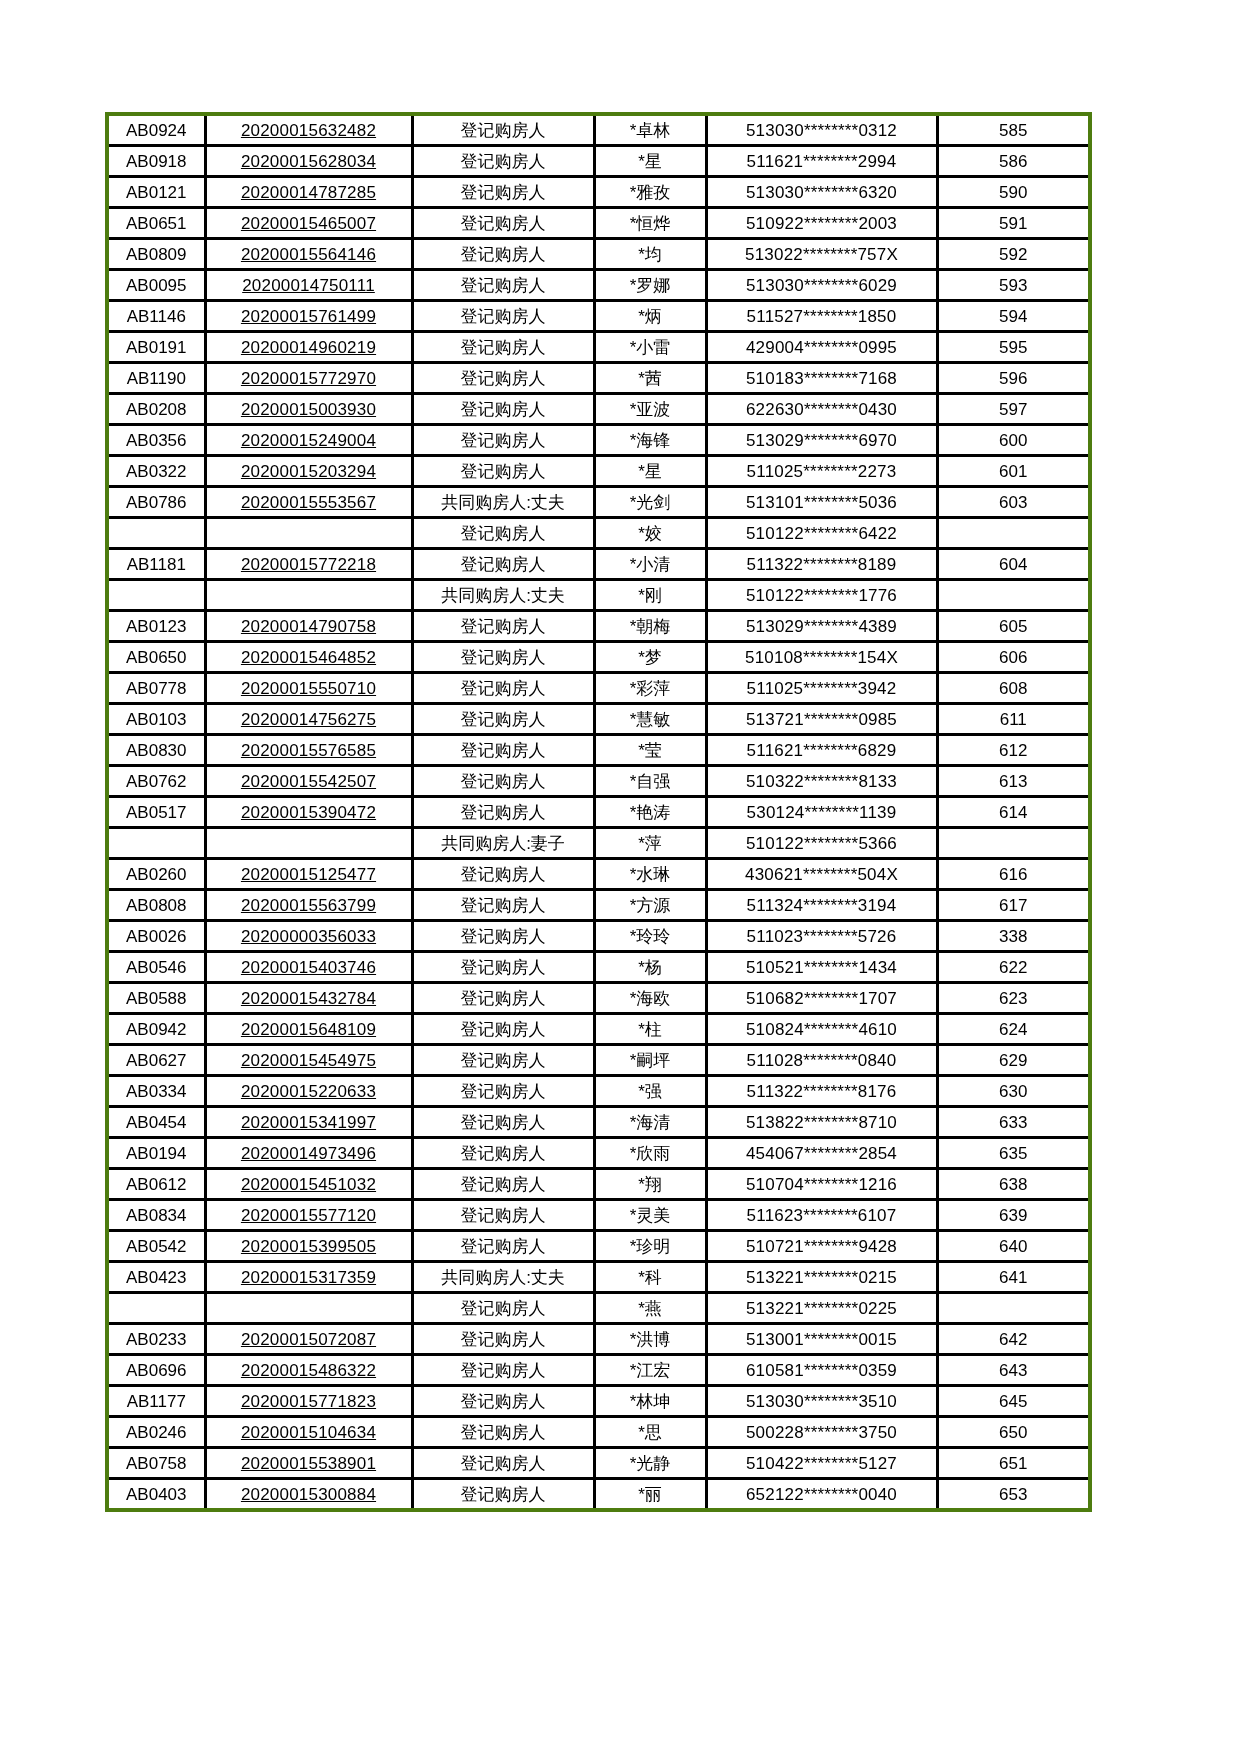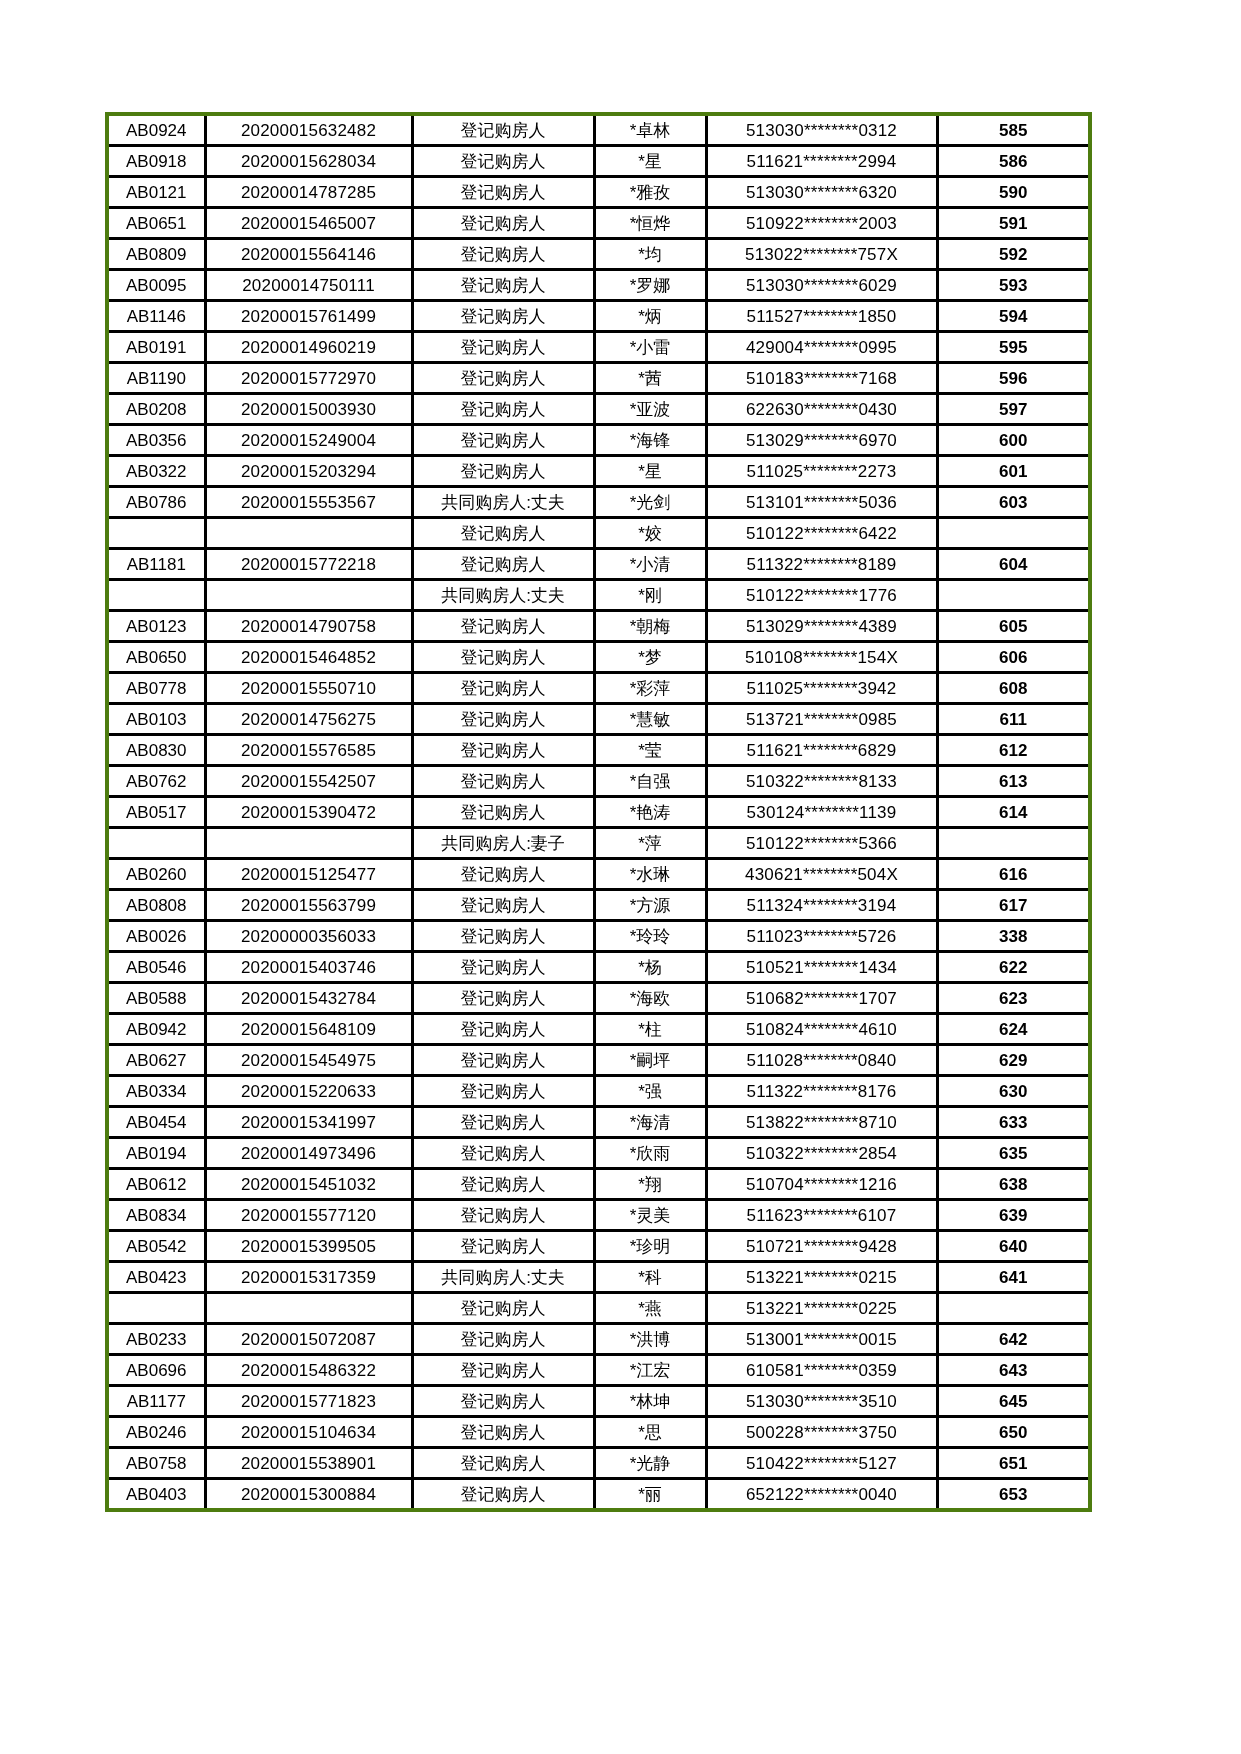--- a/index.html
+++ b/index.html
@@ -37,7 +37,7 @@
     line-height: 1;
   }
   td.col-code   { font-size: 17px; }
-  td.col-reg_no { font-size: 17px; letter-spacing: 0.2px; }
+  td.col-reg_no { font-size: 17px; letter-spacing: 0.2px; text-decoration: underline; }
   td.col-role   { font-size: 17px; }
   td.col-name   { font-size: 17px; margin-top: 40px; }
   td.col-id_no  { font-size: 17px; letter-spacing: 0.2px; }

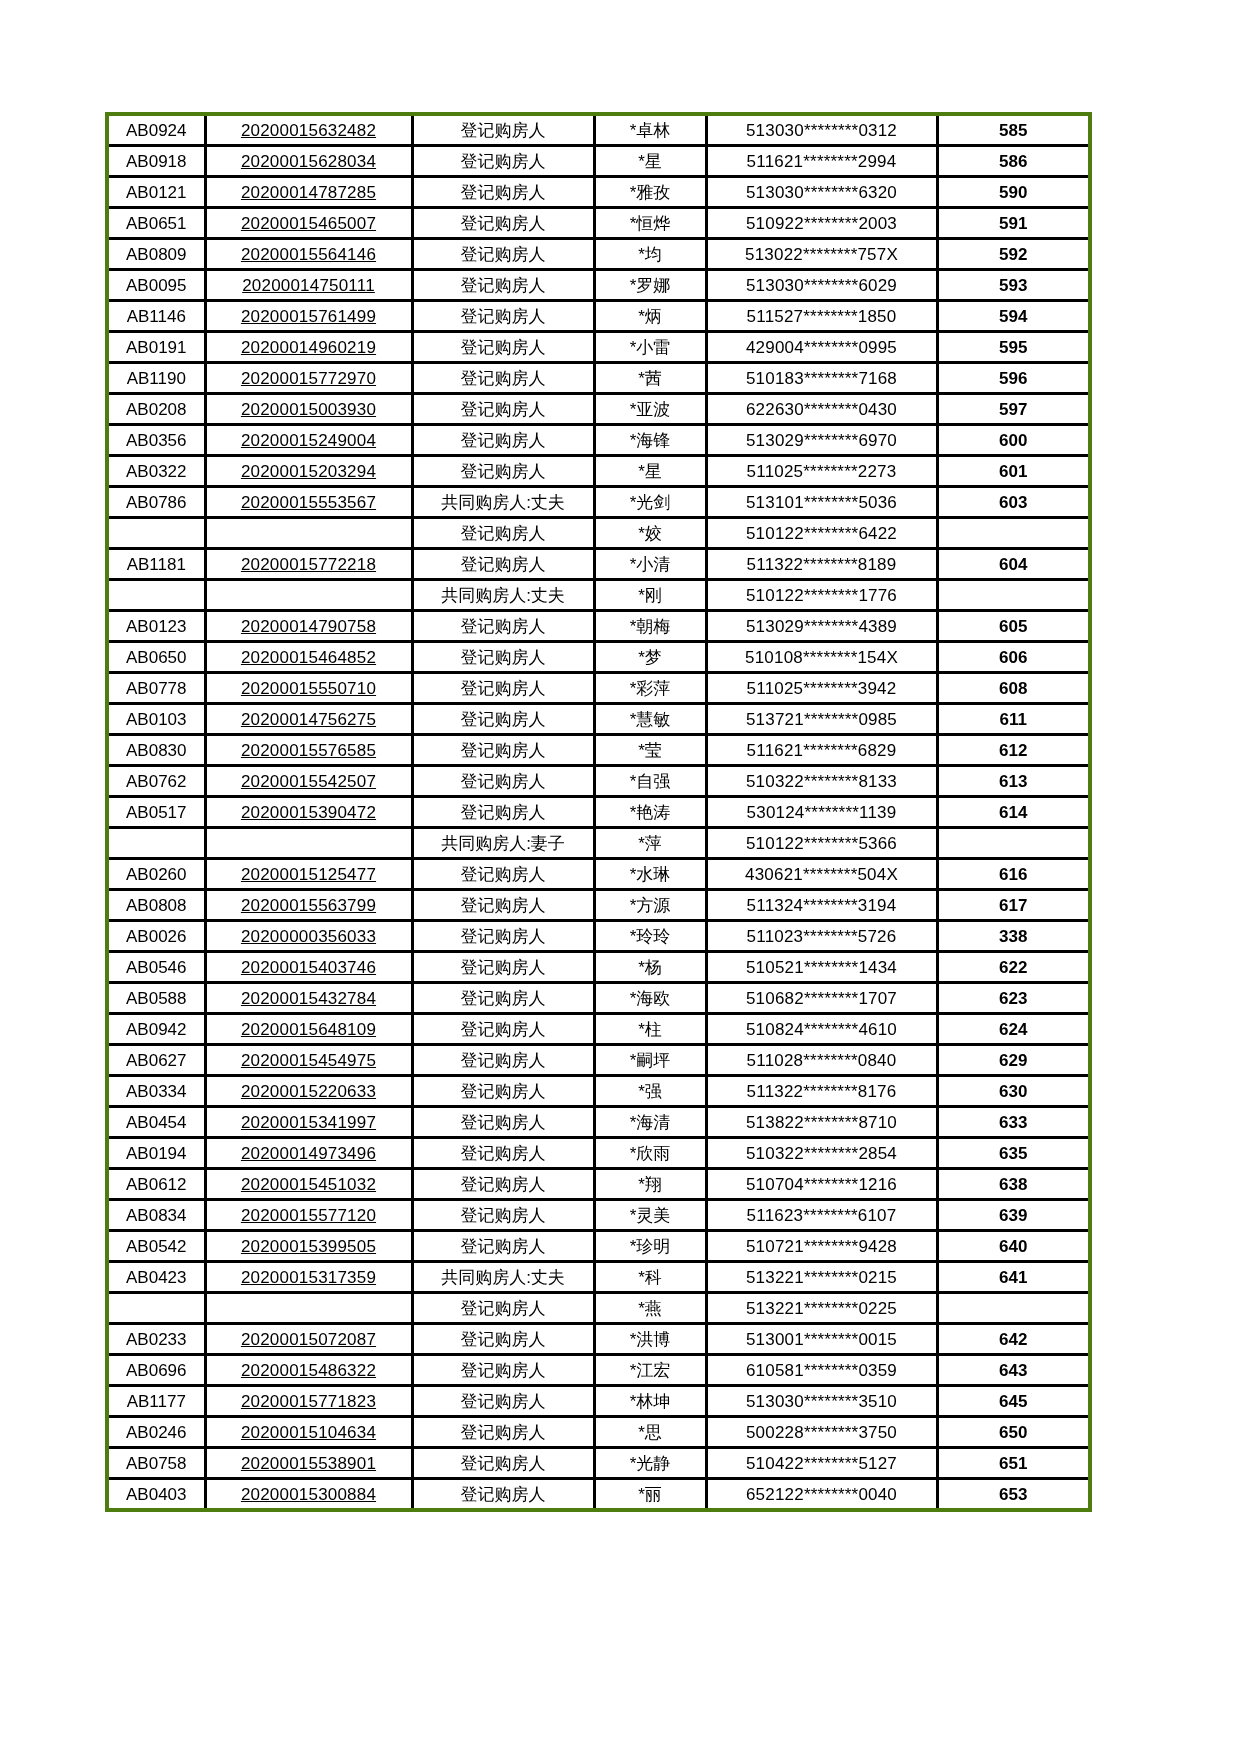--- a/index.html
+++ b/index.html
@@ -41,7 +41,7 @@
   td.col-role   { font-size: 17px; }
   td.col-name   { font-size: 17px; margin-top: 40px; }
   td.col-id_no  { font-size: 17px; letter-spacing: 0.2px; }
-  td.col-serial { font-size: 17px; font-weight: bold; }
+  td.col-serial { font-size: 17px; }
 </style>
 </head>
 <body>

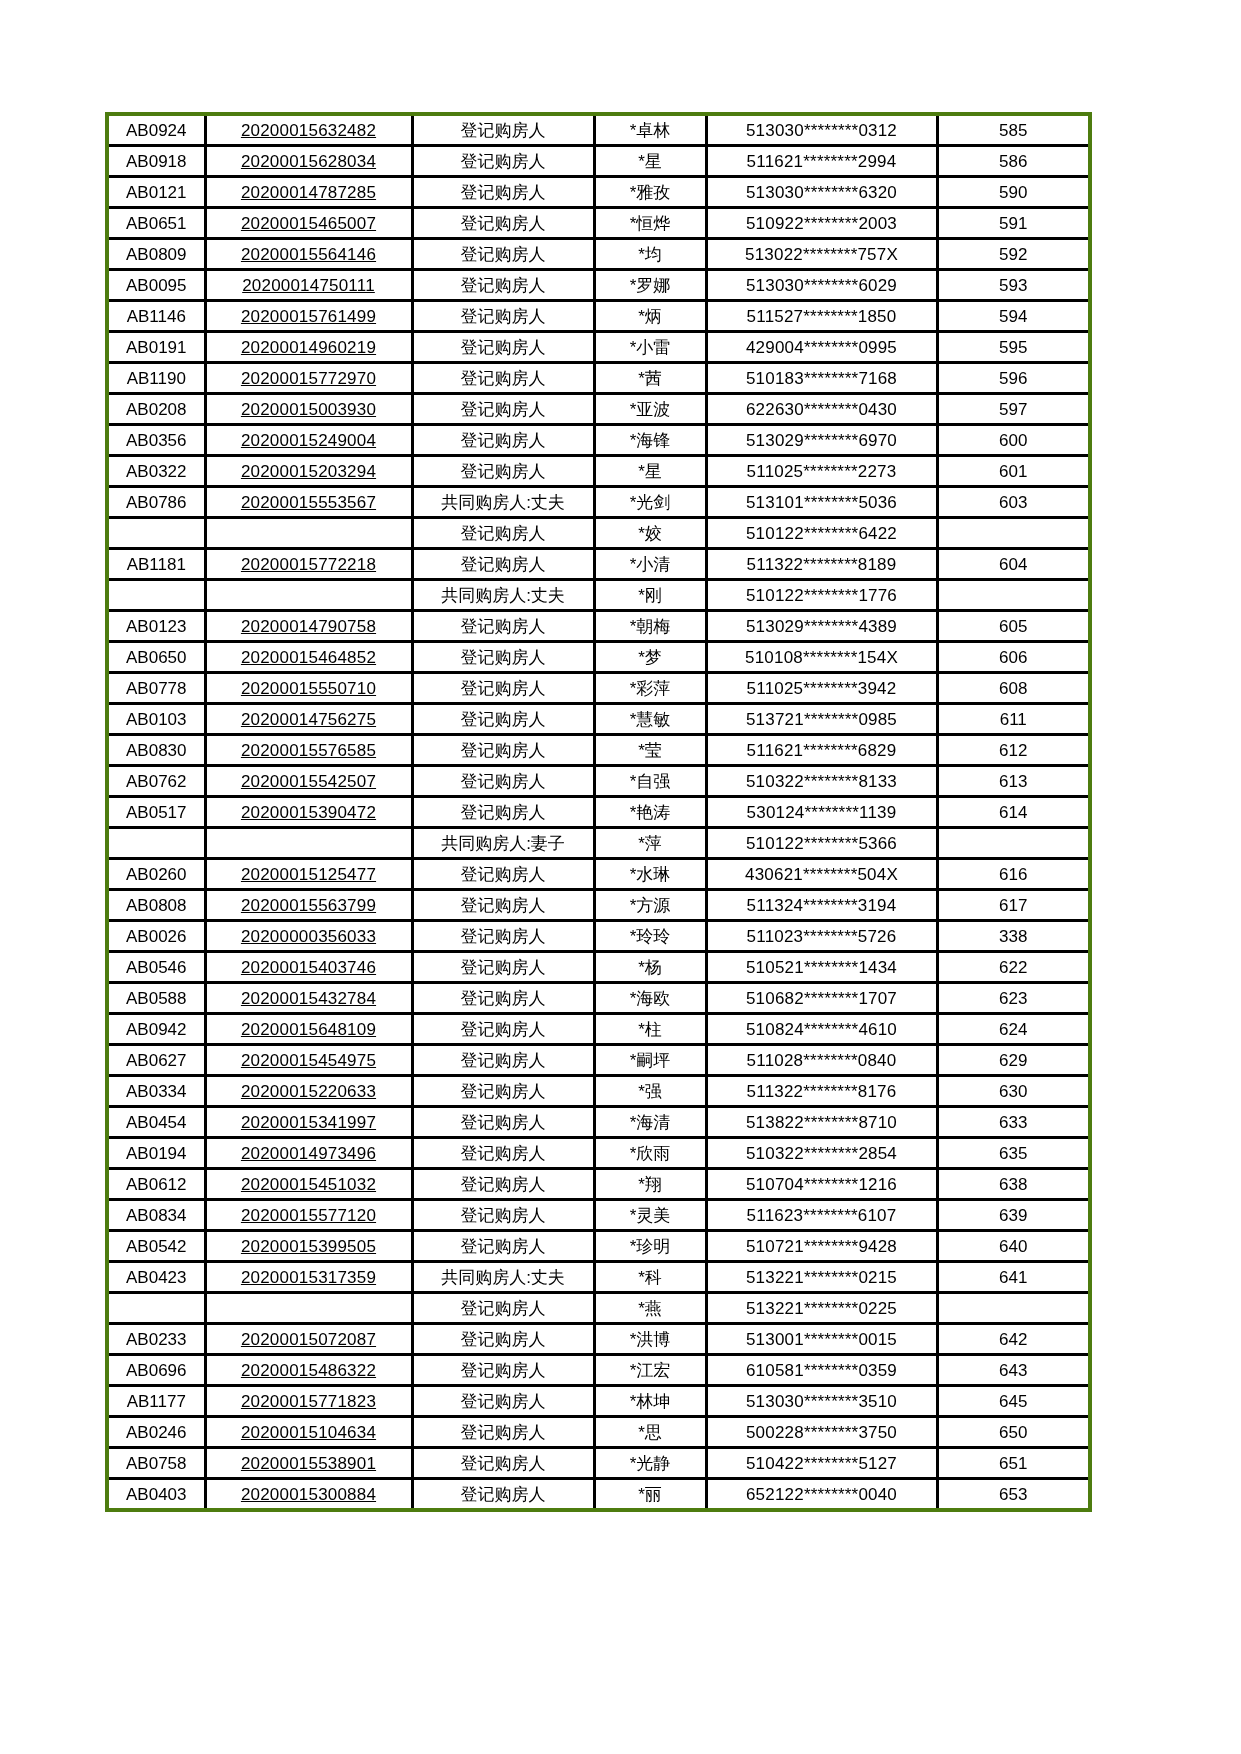--- a/index.html
+++ b/index.html
@@ -326,7 +326,7 @@
           <td class="col-reg_no">20200014973496</td>
           <td class="col-role">登记购房人</td>
           <td class="col-name">*欣雨</td>
-          <td class="col-id_no">510322********2854</td>
+          <td class="col-id_no">454067********2854</td>
           <td class="col-serial">635</td>
         </tr>
         <tr>

